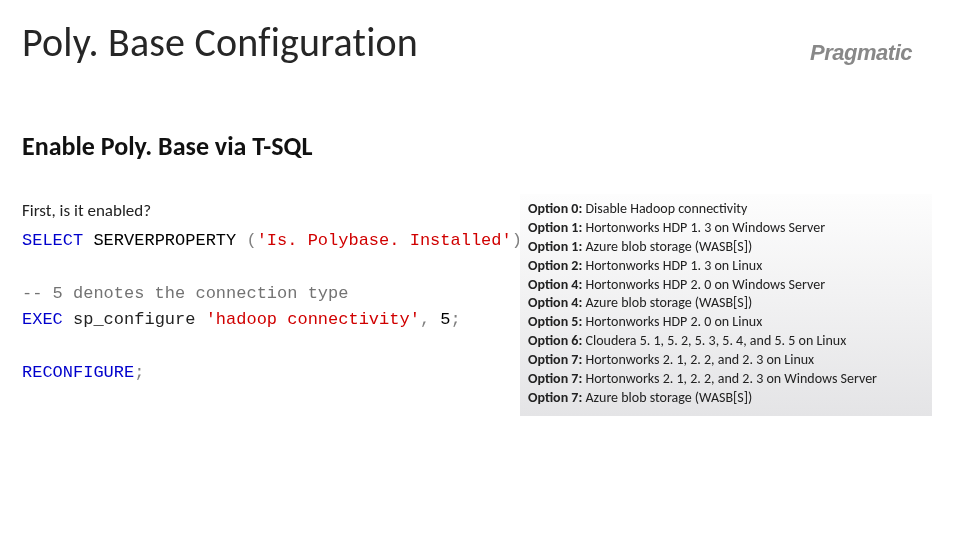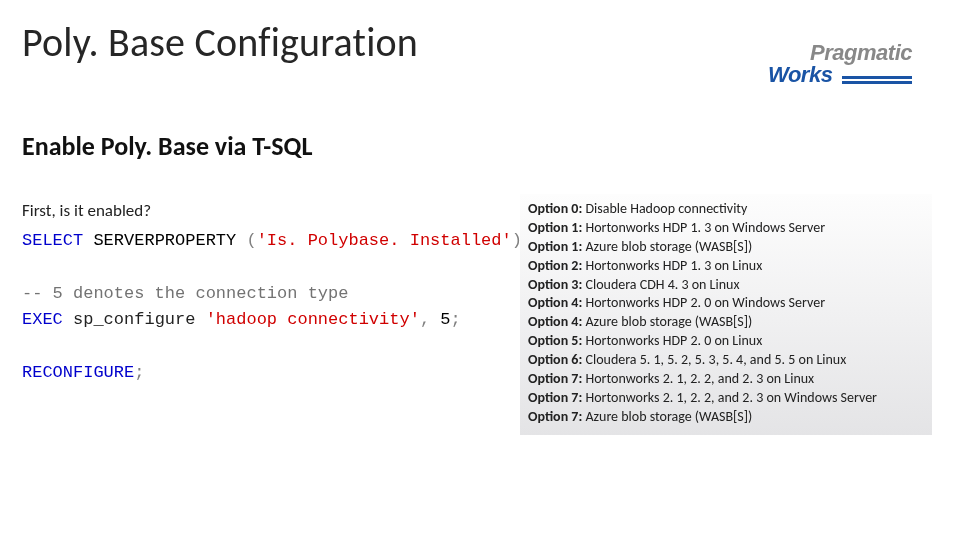--- a/index.html
+++ b/index.html
@@ -125,10 +125,6 @@
 
   <div class="logo">
     <div class="pragmatic">Pragmatic</div>
-    <div>
-      <span class="works">Works</span>
-      <span class="works-bars"><span></span><span></span></span>
-    </div>
   </div>
 
   <div class="section-title">Enable Poly. Base via T-SQL</div>

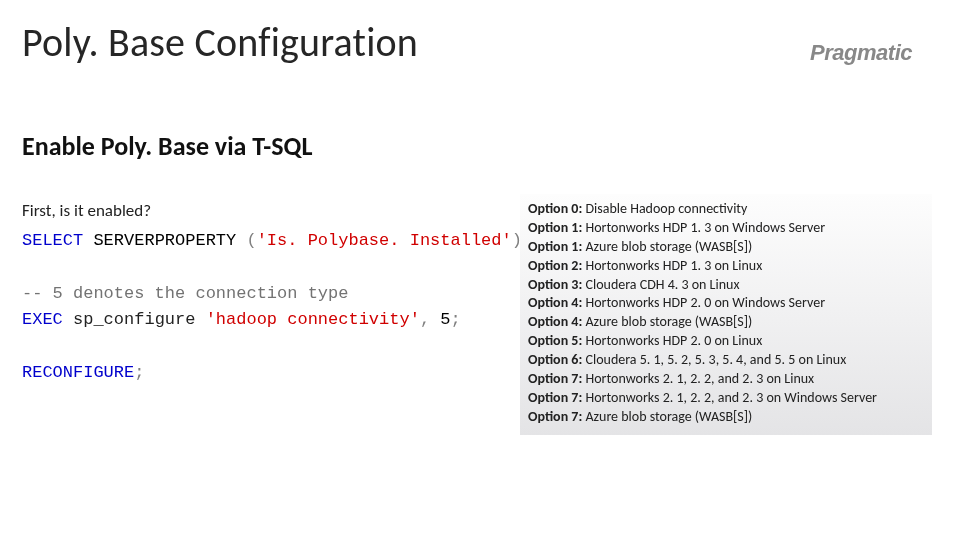--- a/index.html
+++ b/index.html
@@ -143,7 +143,6 @@
       <div class="opt-row"><span class="opt-key">Option 1:</span><span> Hortonworks HDP 1. 3 on Windows Server</span></div>
       <div class="opt-row"><span class="opt-key">Option 1:</span><span> Azure blob storage (WASB[S])</span></div>
       <div class="opt-row"><span class="opt-key">Option 2:</span><span> Hortonworks HDP 1. 3 on Linux</span></div>
-      <div class="opt-row"><span class="opt-key">Option 3:</span><span> Cloudera CDH 4. 3 on Linux</span></div>
       <div class="opt-row"><span class="opt-key">Option 4:</span><span> Hortonworks HDP 2. 0 on Windows Server</span></div>
       <div class="opt-row"><span class="opt-key">Option 4:</span><span> Azure blob storage (WASB[S])</span></div>
       <div class="opt-row"><span class="opt-key">Option 5:</span><span> Hortonworks HDP 2. 0 on Linux</span></div>

